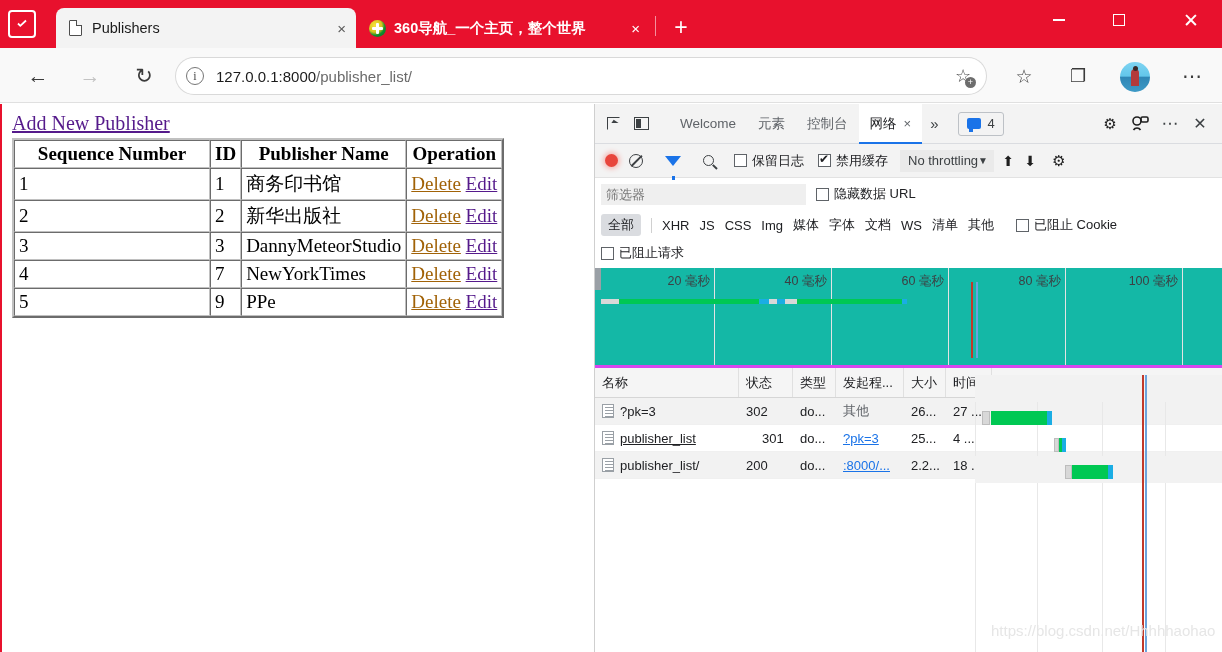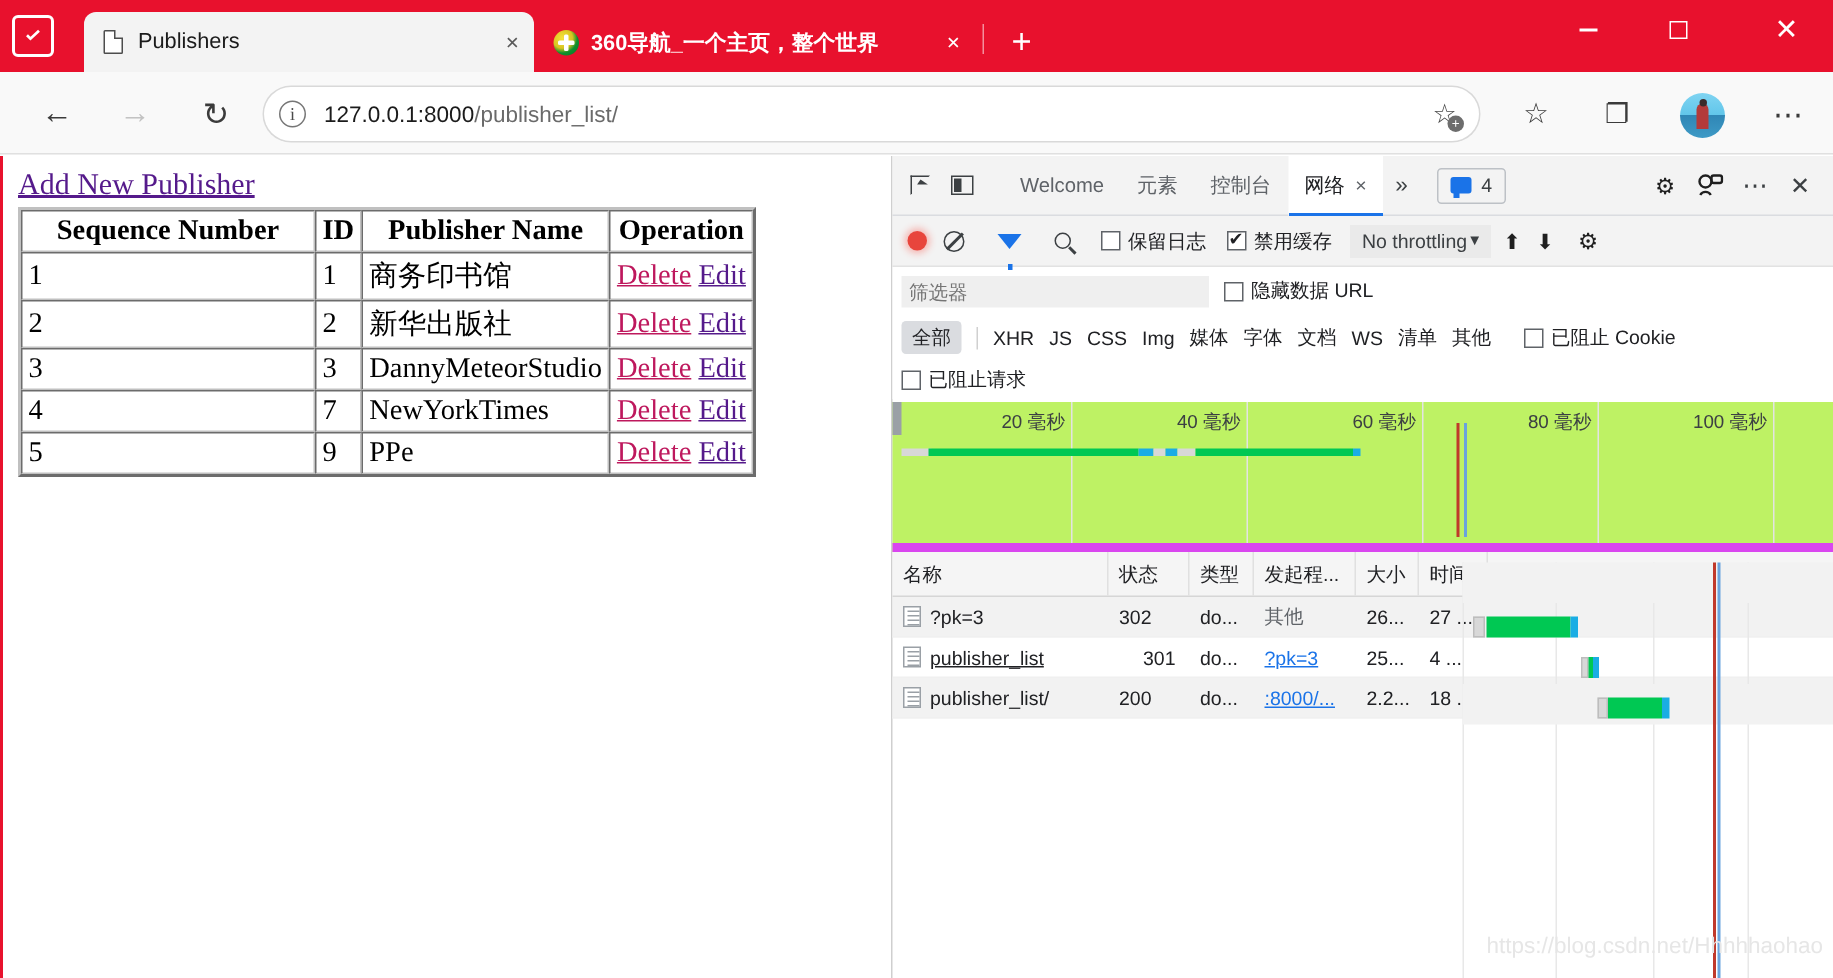--- a/index.html
+++ b/index.html
@@ -123,7 +123,7 @@
   }
   table.pub th { font-weight:bold; text-align:center; }
   table.pub td.seq { width:196px; }
-  table.pub td.op a { color:#be185d; text-decoration:underline; }
+  table.pub td.op a { color:#a16207; text-decoration:underline; }
   table.pub td.op a.edit { color:#551a8b; }
 
   

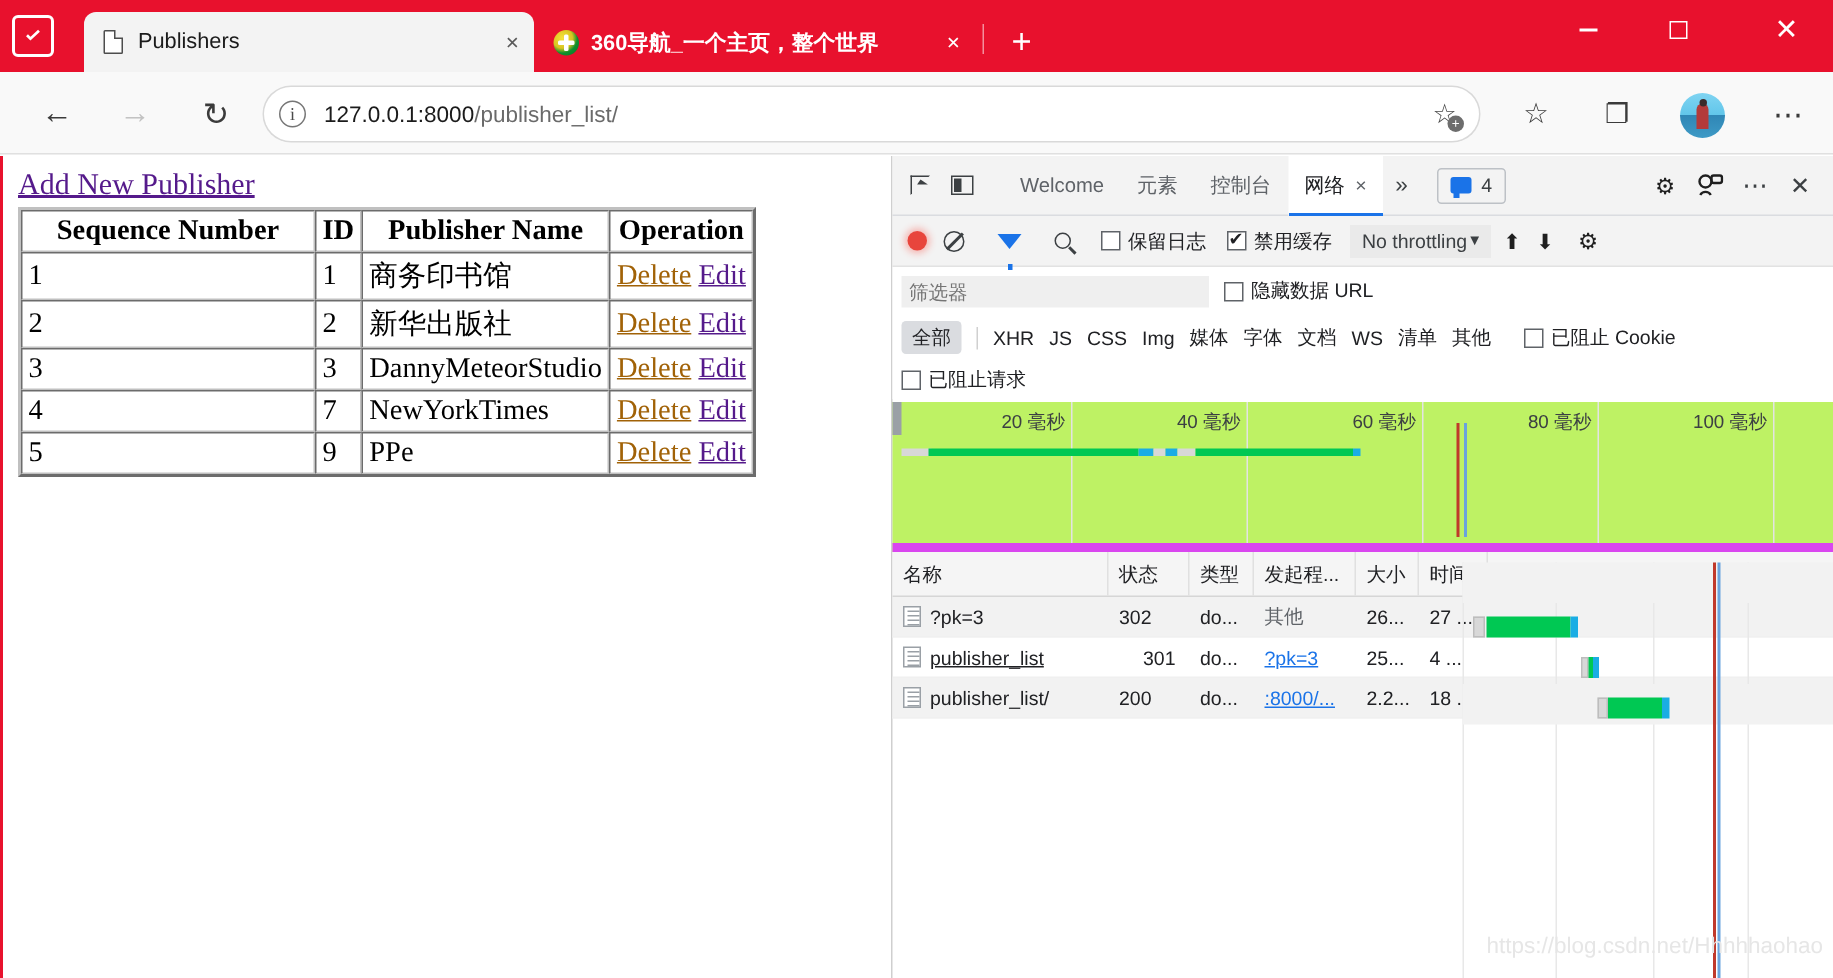--- a/index.html
+++ b/index.html
@@ -187,7 +187,7 @@
   .dt-blockbar { height:26px; display:flex; align-items:center; gap:6px; padding:0 6px; background:#fff; }
 
   
-  .overview { position:relative; height:100px; background:#bef264; border-bottom:6px solid #d946ef; margin-top:2px; }
+  .overview { position:relative; height:100px; background:#14b8a6; border-bottom:3px solid #d946ef; margin-top:2px; }
   .ov-ticks { position:absolute; left:0; top:0; width:100%; height:100%; }
   .ov-tick { position:absolute; top:0; height:100%; border-left:1px solid #e3e3e3; }
   .ov-tick span { position:absolute; right:5px; top:5px; font-size:12.5px; color:#3c4043; white-space:nowrap; }

